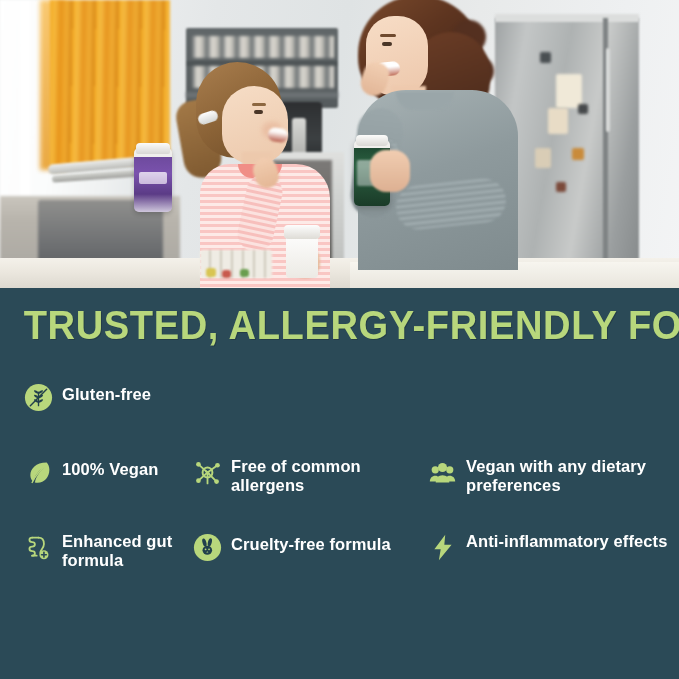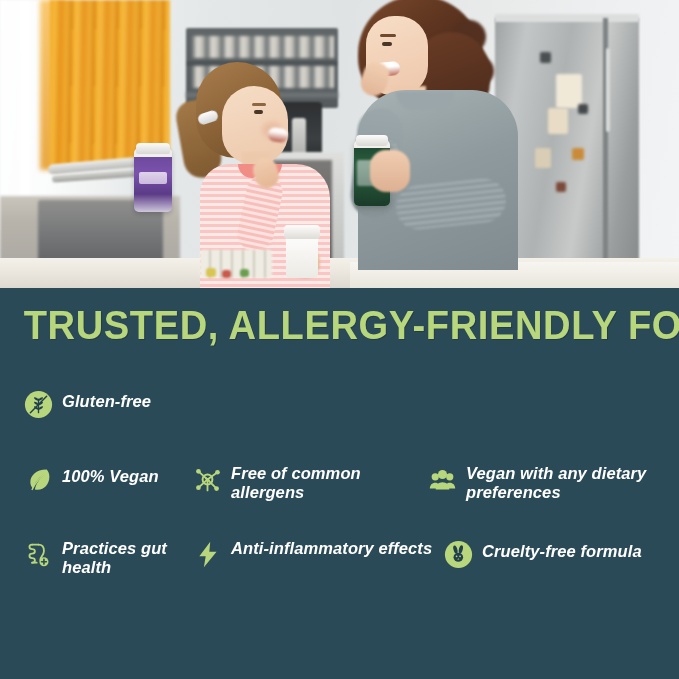--- a/index.html
+++ b/index.html
@@ -166,7 +166,7 @@
     white-space:nowrap;
   }
 
-  .grid{position:absolute;left:0;top:100px;width:679px;font-style:italic;}
+  .grid{position:absolute;left:0;top:93px;width:679px;}
   .row{display:flex;align-items:flex-start;height:75px;}
   .cell{display:flex;align-items:flex-start;gap:9px;}
   .cell.c1{width:193px;padding-left:24px;box-sizing:border-box;}

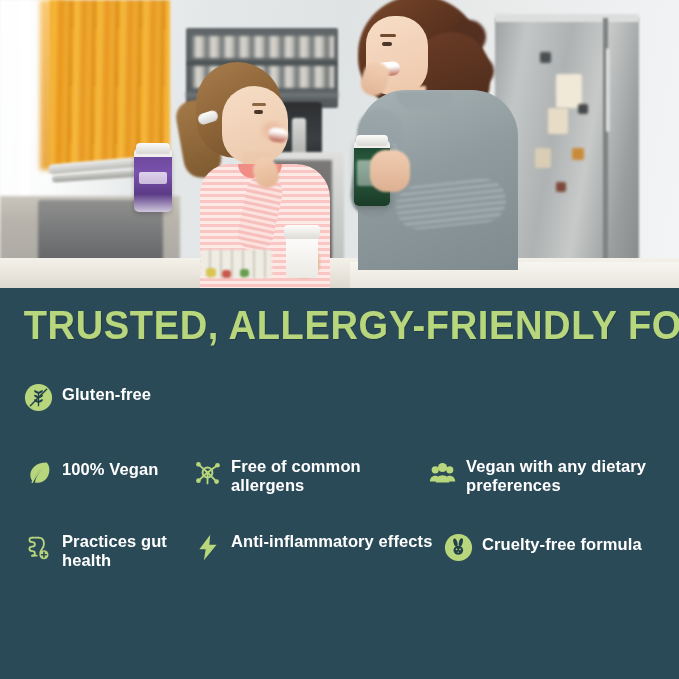--- a/index.html
+++ b/index.html
@@ -373,7 +373,7 @@
                 <path d="M19.4 24 H24.6"></path>
             </g>
           </svg>
-          <div class="lbl two">Practices gut health</div>
+          <div class="lbl two">Enhanced gut formula</div>
         </div>
 
         <div class="cell c3">

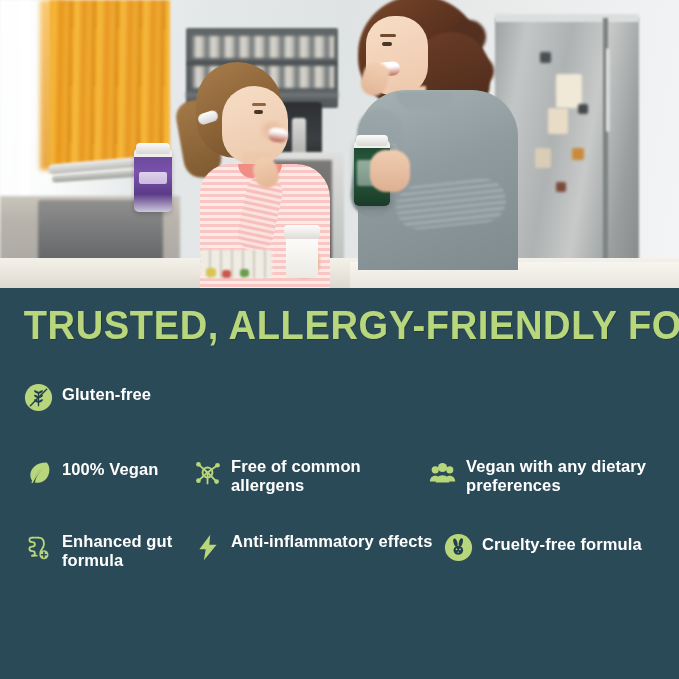--- a/index.html
+++ b/index.html
@@ -376,13 +376,6 @@
           <div class="lbl two">Enhanced gut formula</div>
         </div>
 
-        <div class="cell c3">
-          <svg class="ico" viewBox="0 0 32 32">
-            <path d="M19 2 L7 18 h7 l-2 12 L26 13 h-8z" fill="#b8d77c"></path>
-          </svg>
-          <div class="lbl two">Anti-inflammatory effects</div>
-        </div>
-
         <div class="cell c2">
           <svg class="ico" viewBox="0 0 32 32">
             <circle cx="16" cy="16" r="15" fill="#b8d77c"></circle>
@@ -397,6 +390,13 @@
           </svg>
           <div class="lbl">Cruelty-free formula</div>
         </div>
+
+        <div class="cell c3">
+          <svg class="ico" viewBox="0 0 32 32">
+            <path d="M19 2 L7 18 h7 l-2 12 L26 13 h-8z" fill="#b8d77c"></path>
+          </svg>
+          <div class="lbl two">Anti-inflammatory effects</div>
+        </div>
       </div>
     </div>
 

